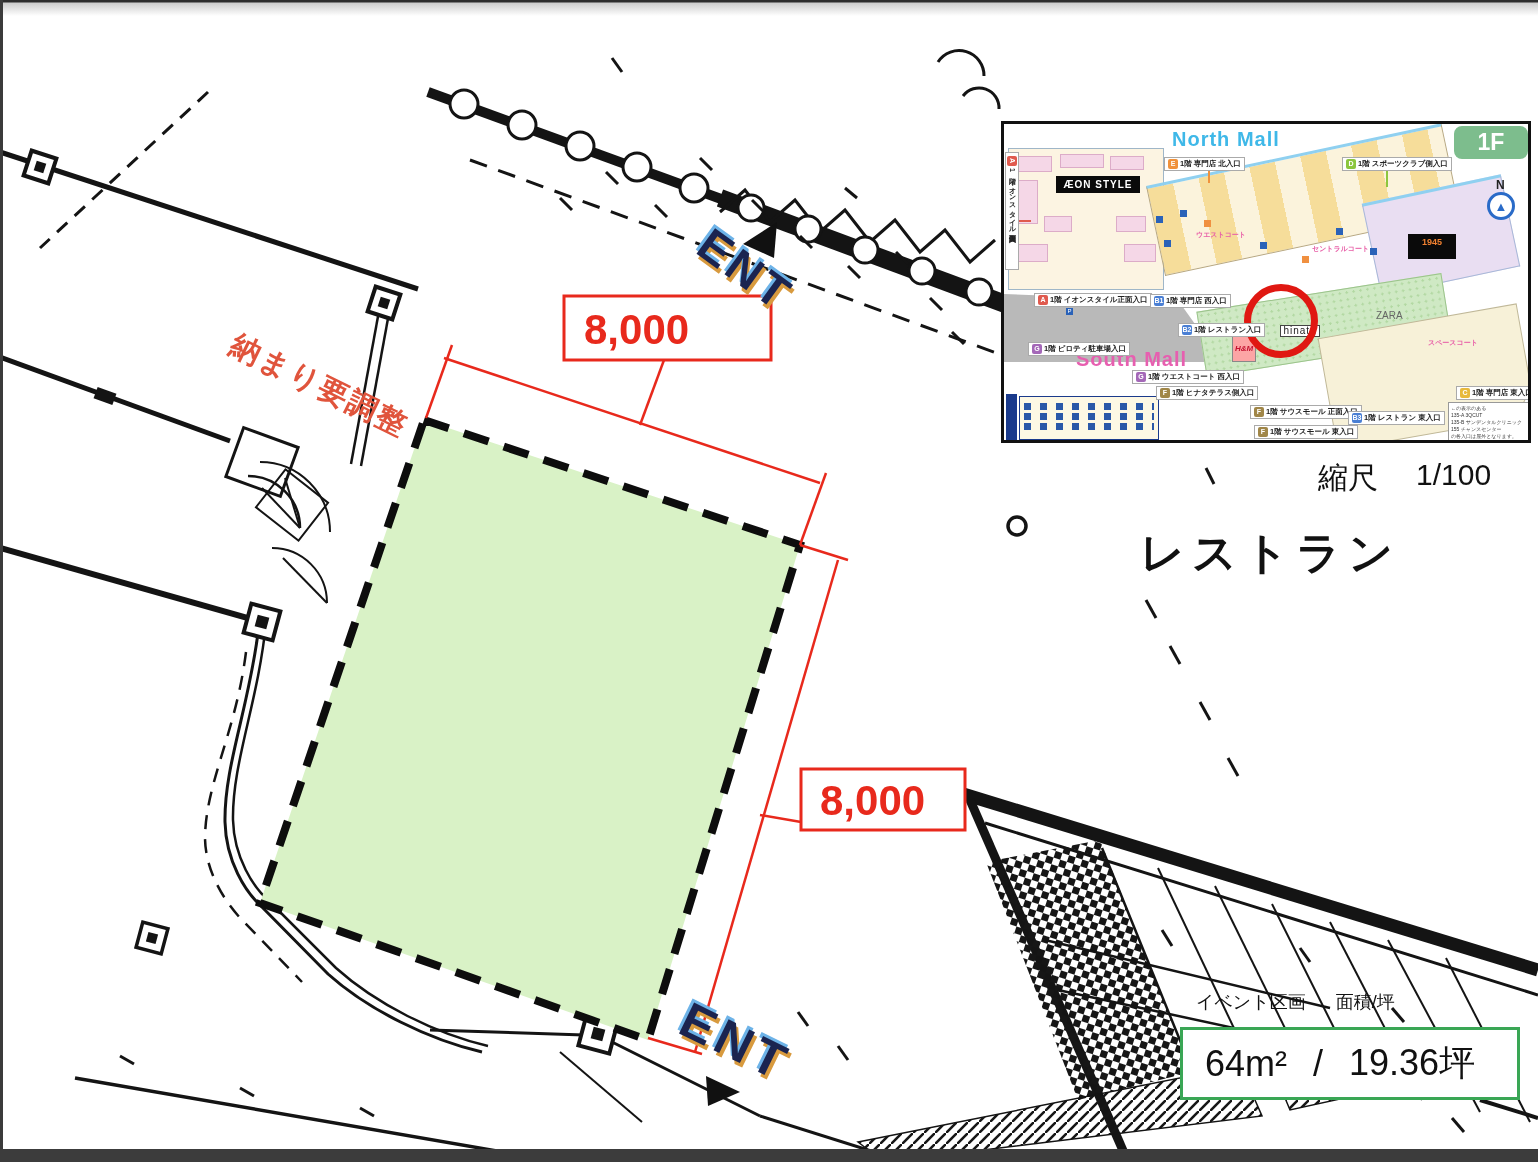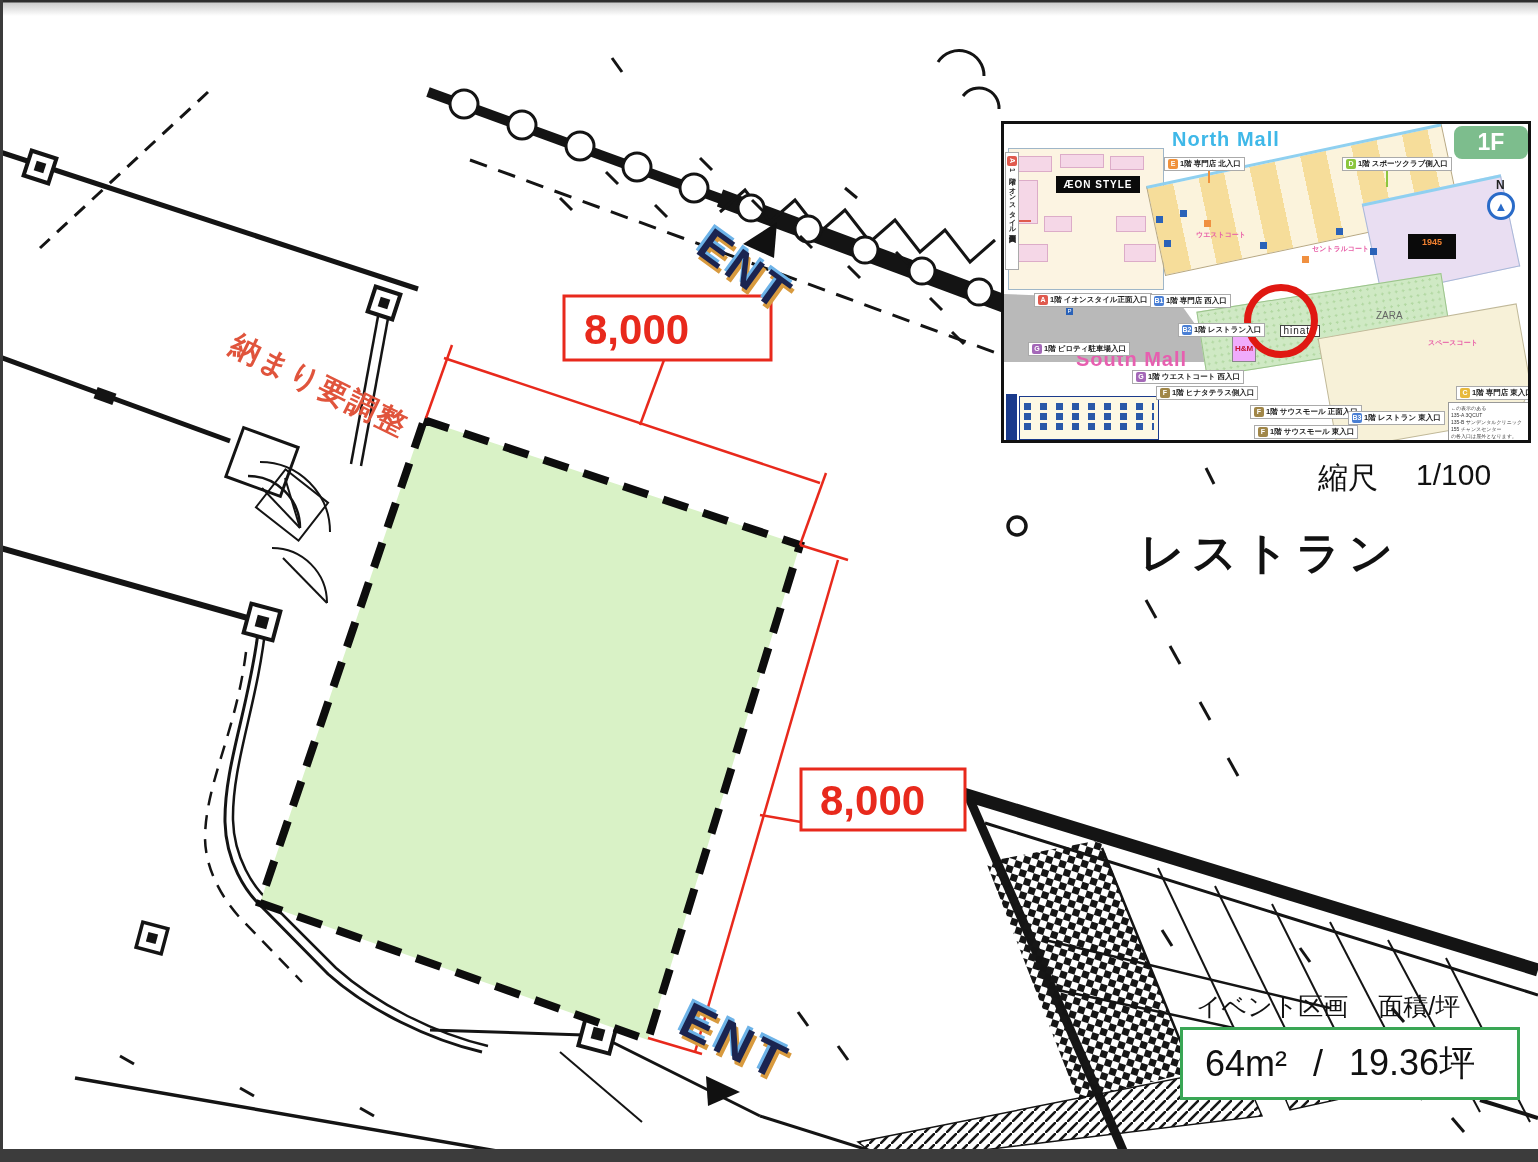--- a/index.html
+++ b/index.html
@@ -53,8 +53,8 @@
     background-size:7px 7px;border:1px solid #9cc48c;}
   .lower-wing{left:322px;top:196px;width:202px;height:114px;transform:rotate(-10deg);
     background:#f7f1d8;border:1px solid #c0b898;border-bottom-right-radius:42px;}
-  .hm-box{left:228px;top:210px;width:24px;height:28px;background:#f0abfc;border:1px solid #888;
-    color:#c41230;font-size:8px;font-weight:700;text-align:center;line-height:28px;}
+  .hm-box{left:228px;top:210px;width:24px;height:28px;background:#fca5a5;border:1px solid #888;
+    color:#c41230;font-size:8px;font-weight:700;font-style:italic;text-align:center;line-height:28px;}
   .red-circle{left:240px;top:160px;width:74px;height:74px;border:7px solid #e01812;border-radius:50%;}
   .hinata-box{left:276px;top:201px;width:40px;height:12px;background:#fff;border:1px solid #444;
     font-size:10px;line-height:10px;text-align:center;color:#222;letter-spacing:1px;}

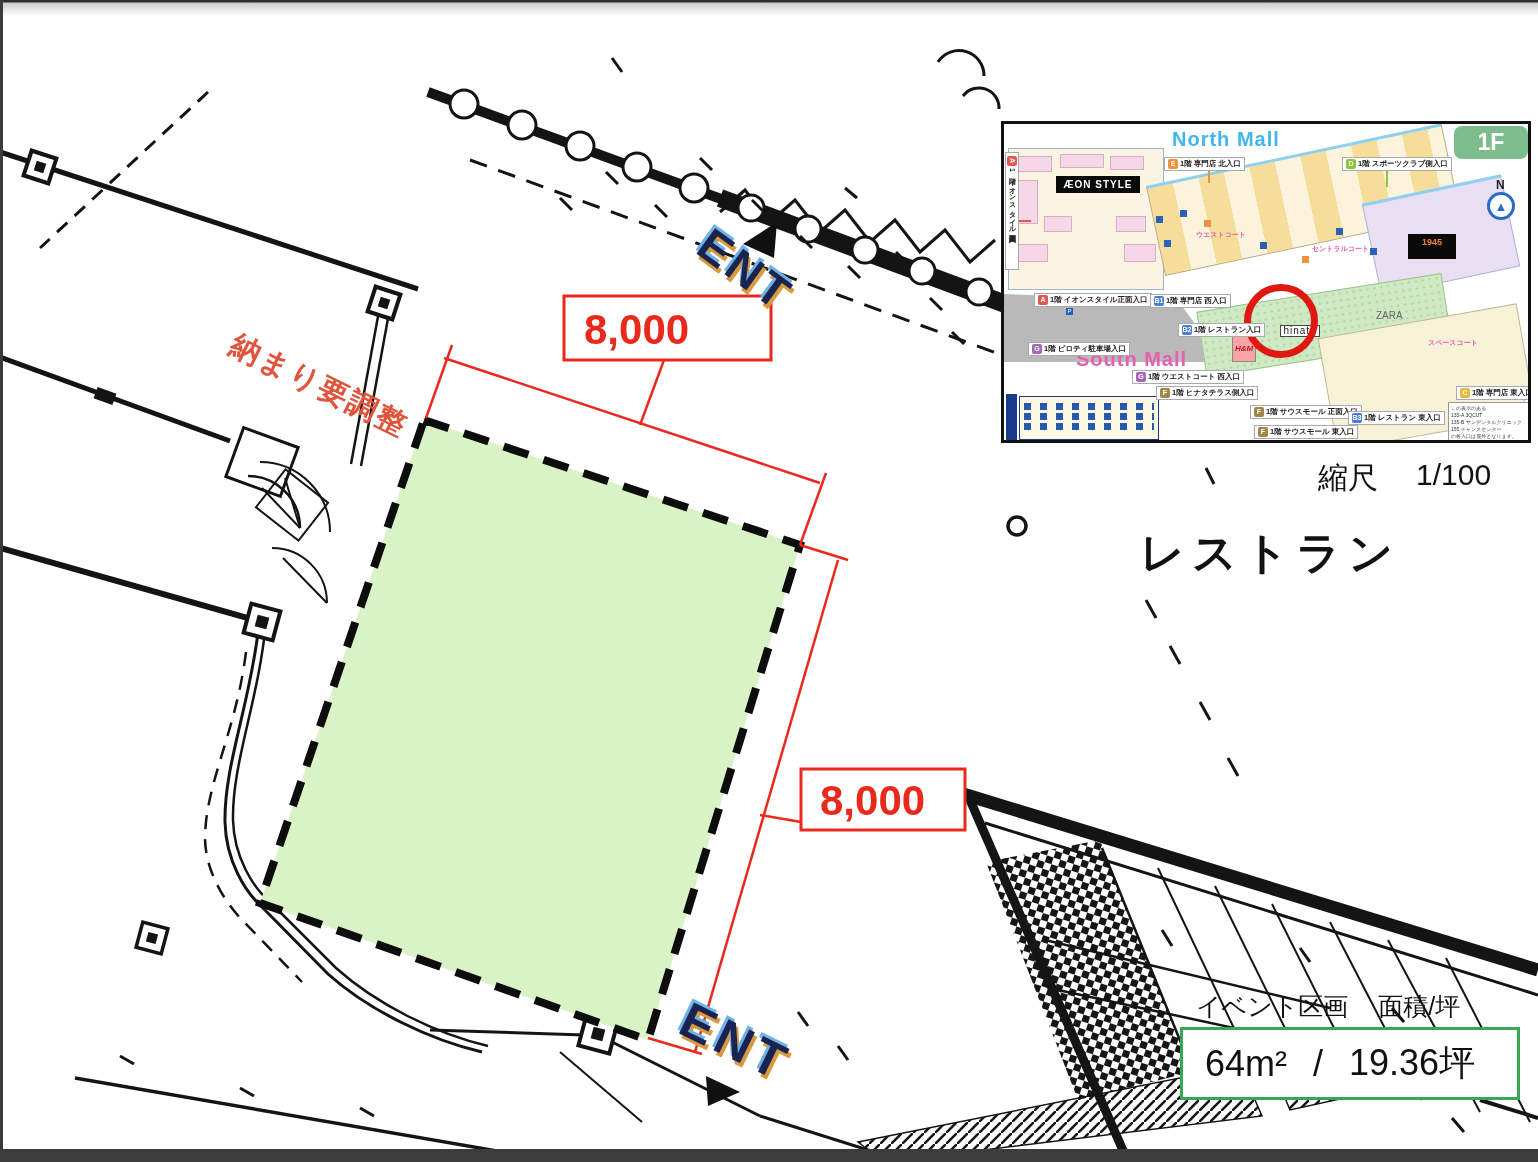--- a/index.html
+++ b/index.html
@@ -20,7 +20,7 @@
     display:flex;gap:38px;font-weight:500;z-index:10;}
   .space-name{position:absolute;left:1140px;top:524px;font-size:44px;font-weight:600;
     color:#111;letter-spacing:7px;z-index:10;}
-  .area-label{position:absolute;left:1196px;top:990px;font-size:25px;color:#111;
+  .area-label{position:absolute;left:1196px;top:990px;font-size:18px;color:#111;
     font-weight:500;display:flex;gap:30px;z-index:10;text-align:center;}
   .area-box{position:absolute;left:1180px;top:1027px;width:340px;height:73px;
     background:#fff;border:3px solid #3aa655;display:flex;align-items:center;

